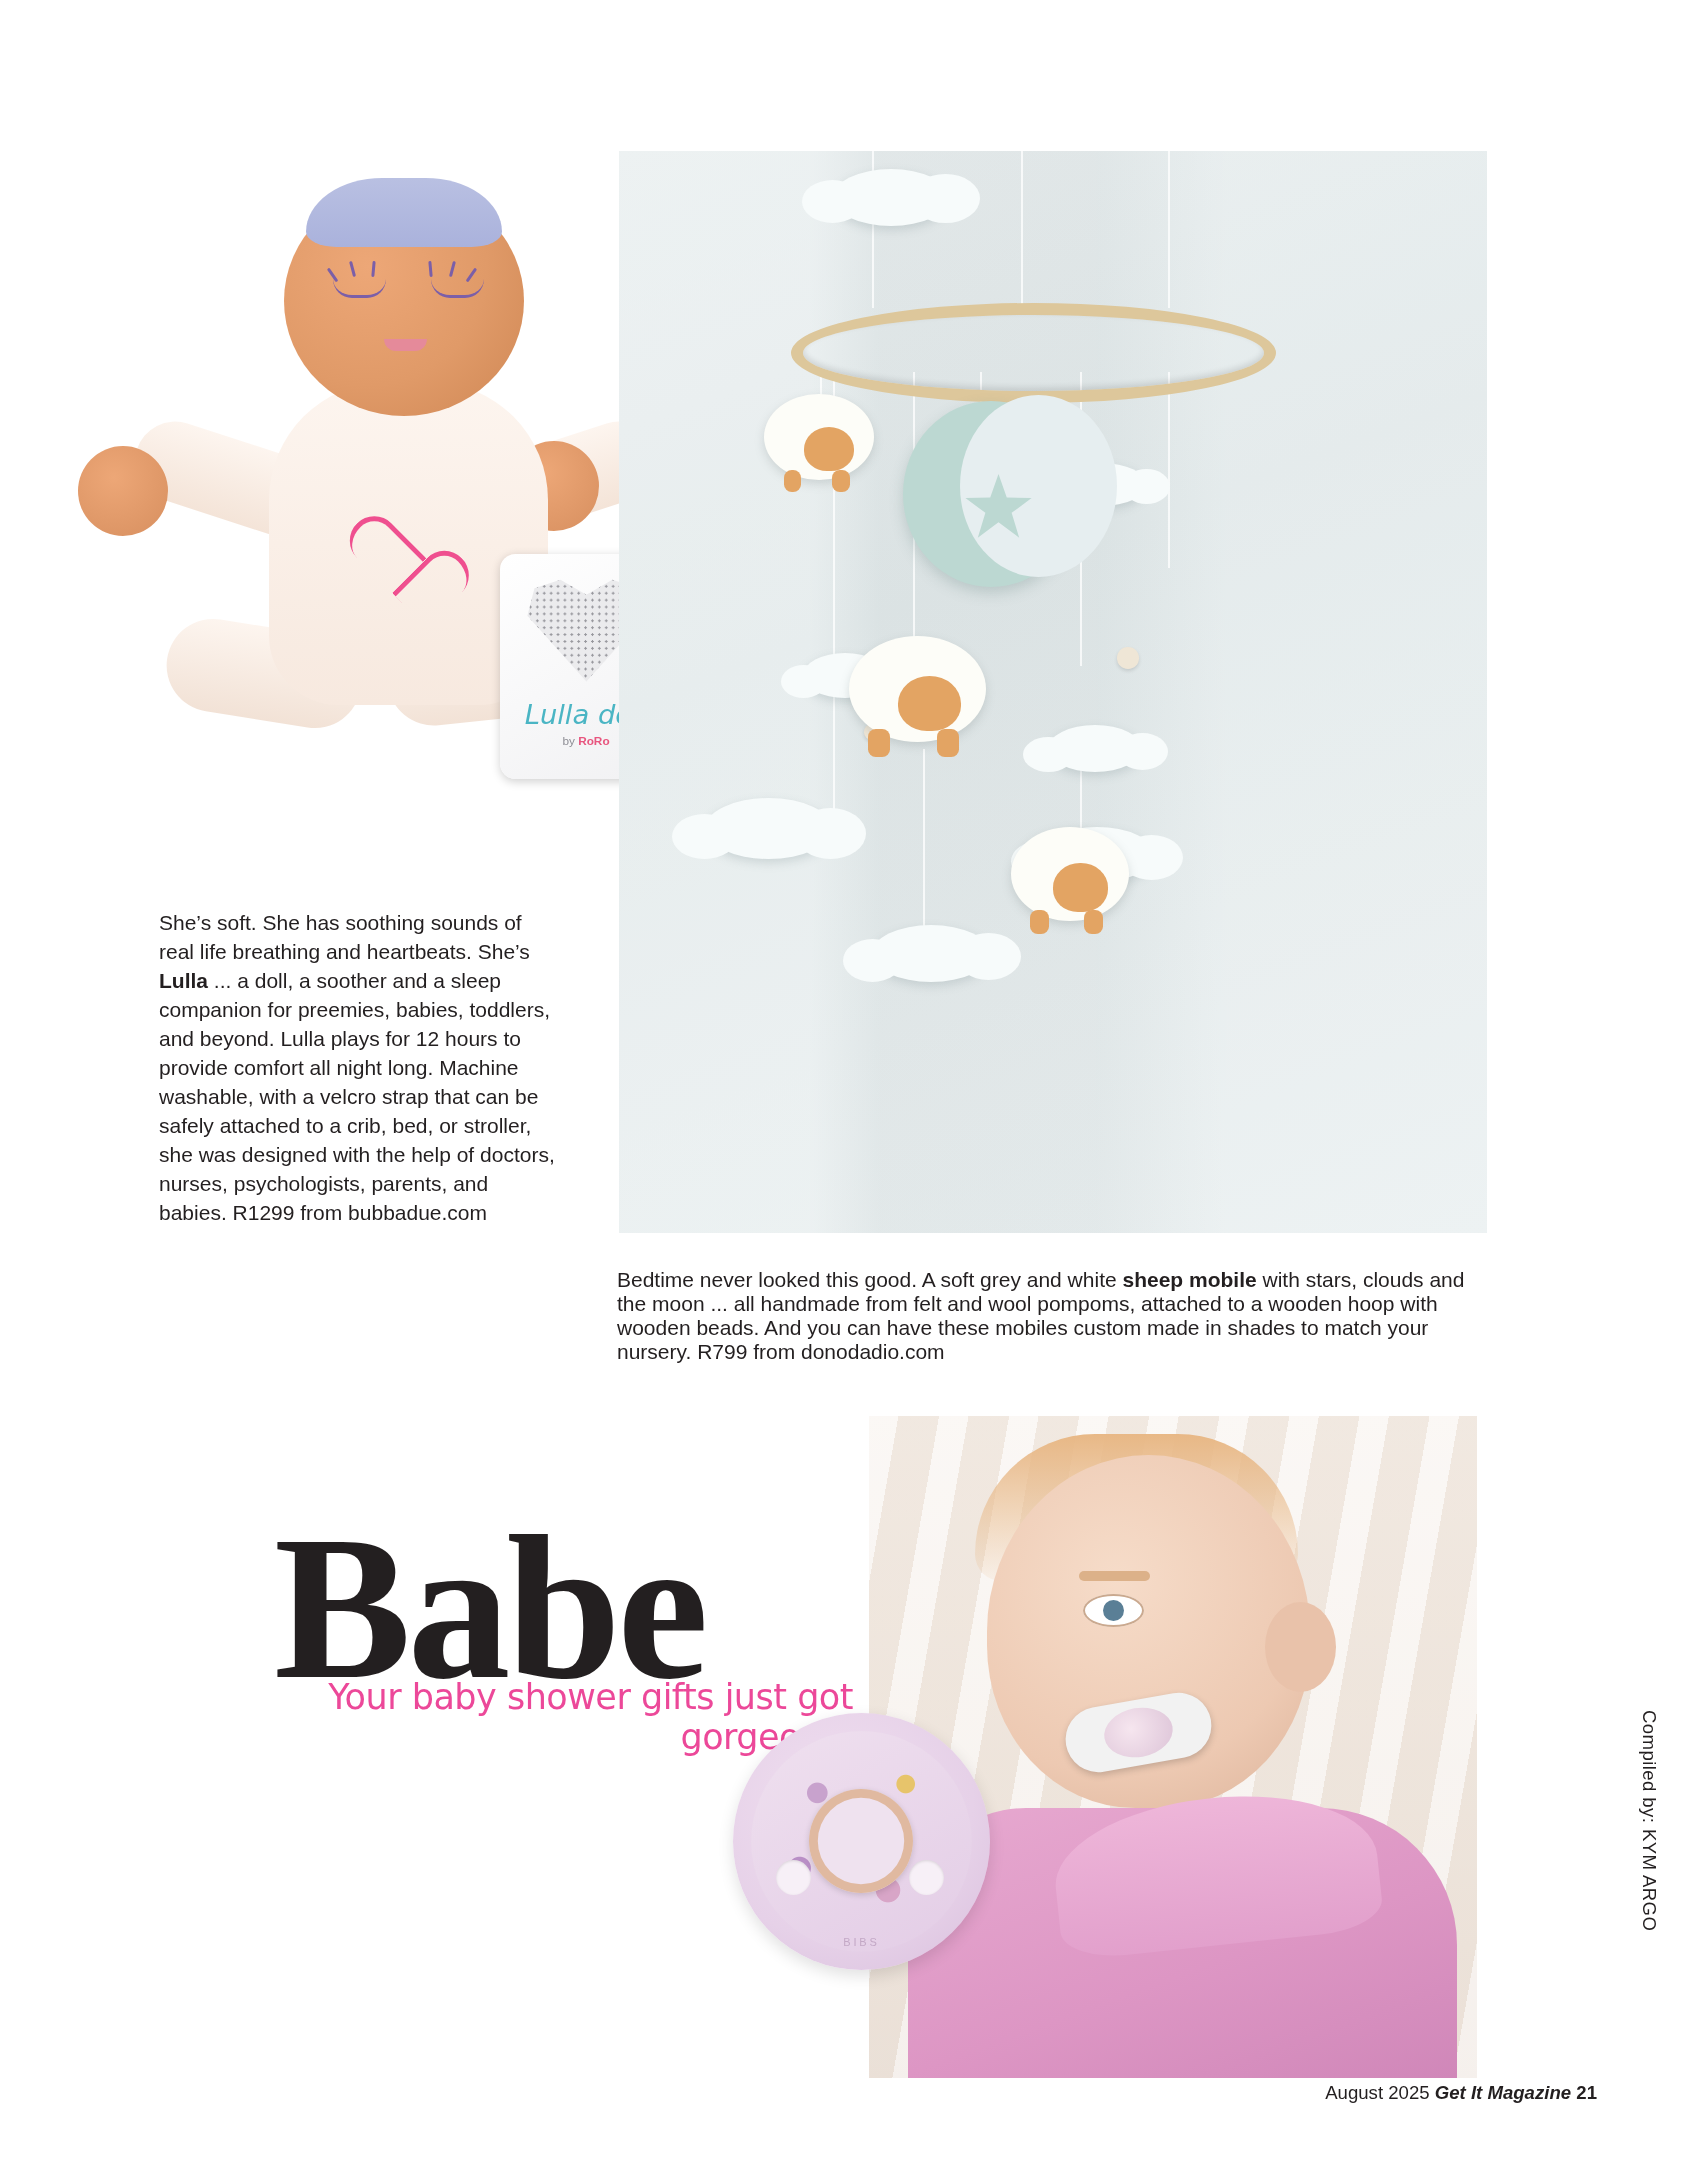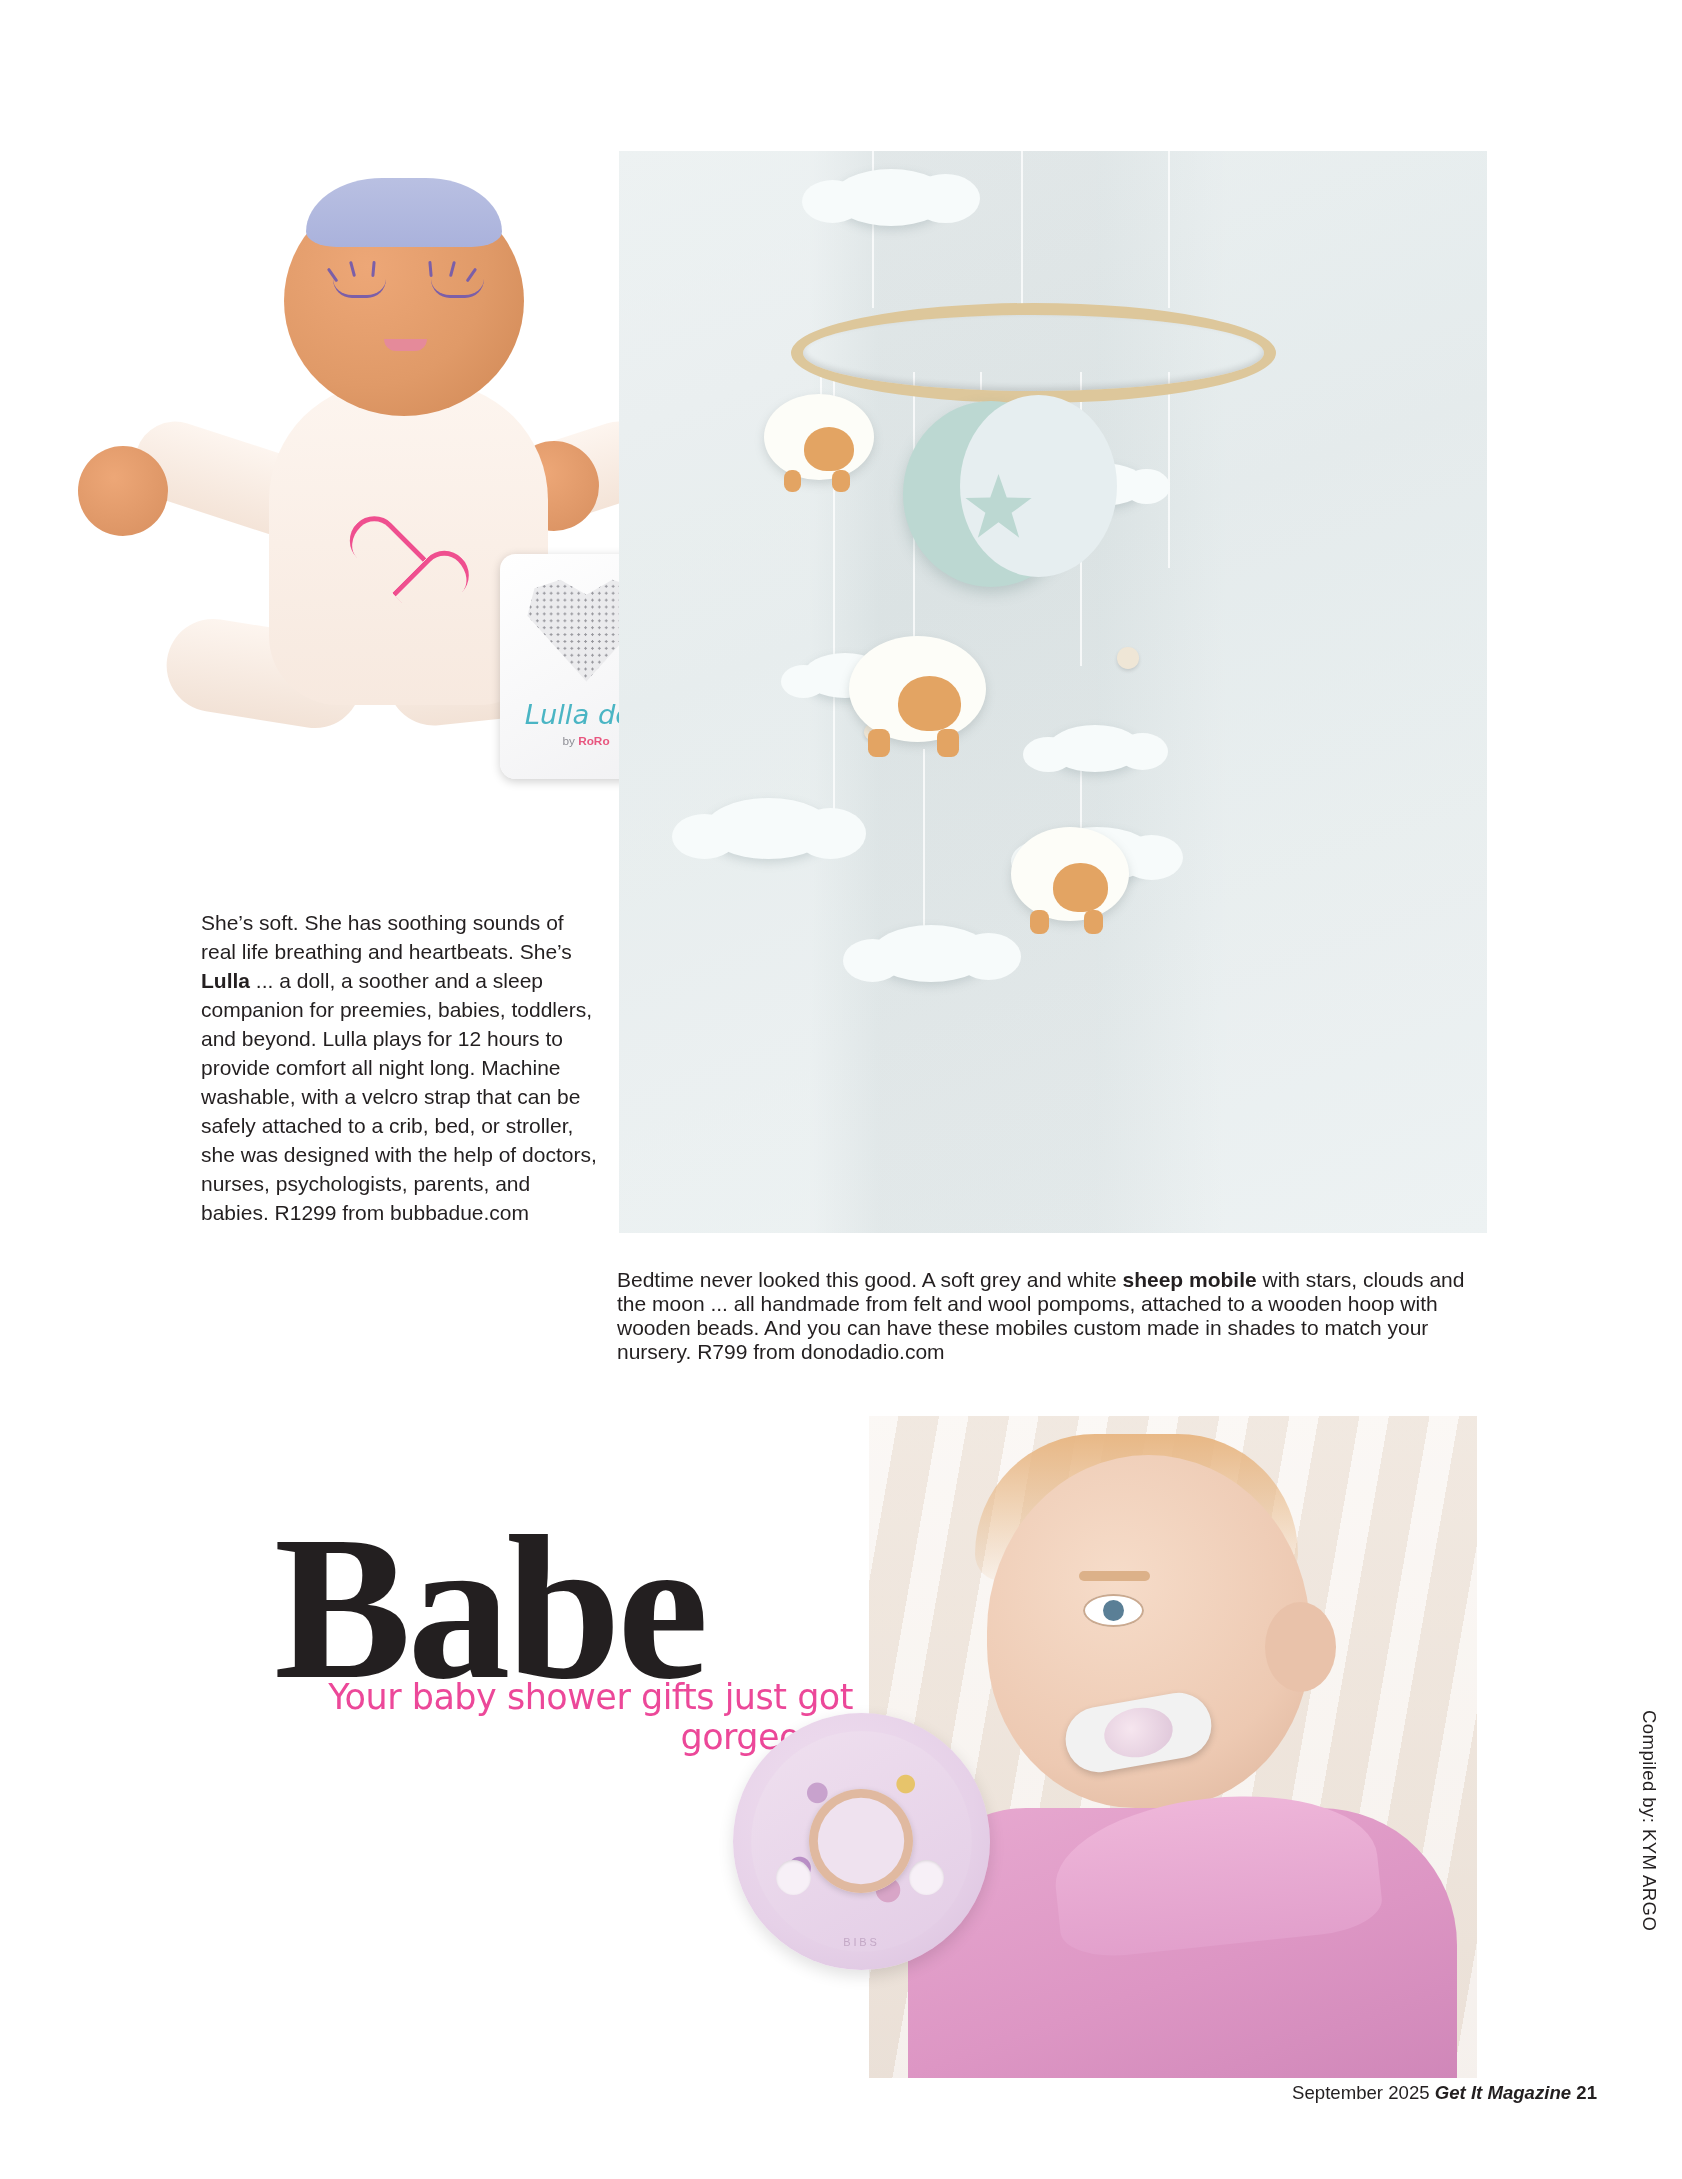--- a/index.html
+++ b/index.html
@@ -452,7 +452,6 @@
     line-height: 29px;
     color: #231f20;
     font-family: "Liberation Sans", sans-serif;
-    margin-left: 42px;
   }
   .mobile-copy {
     position: absolute;

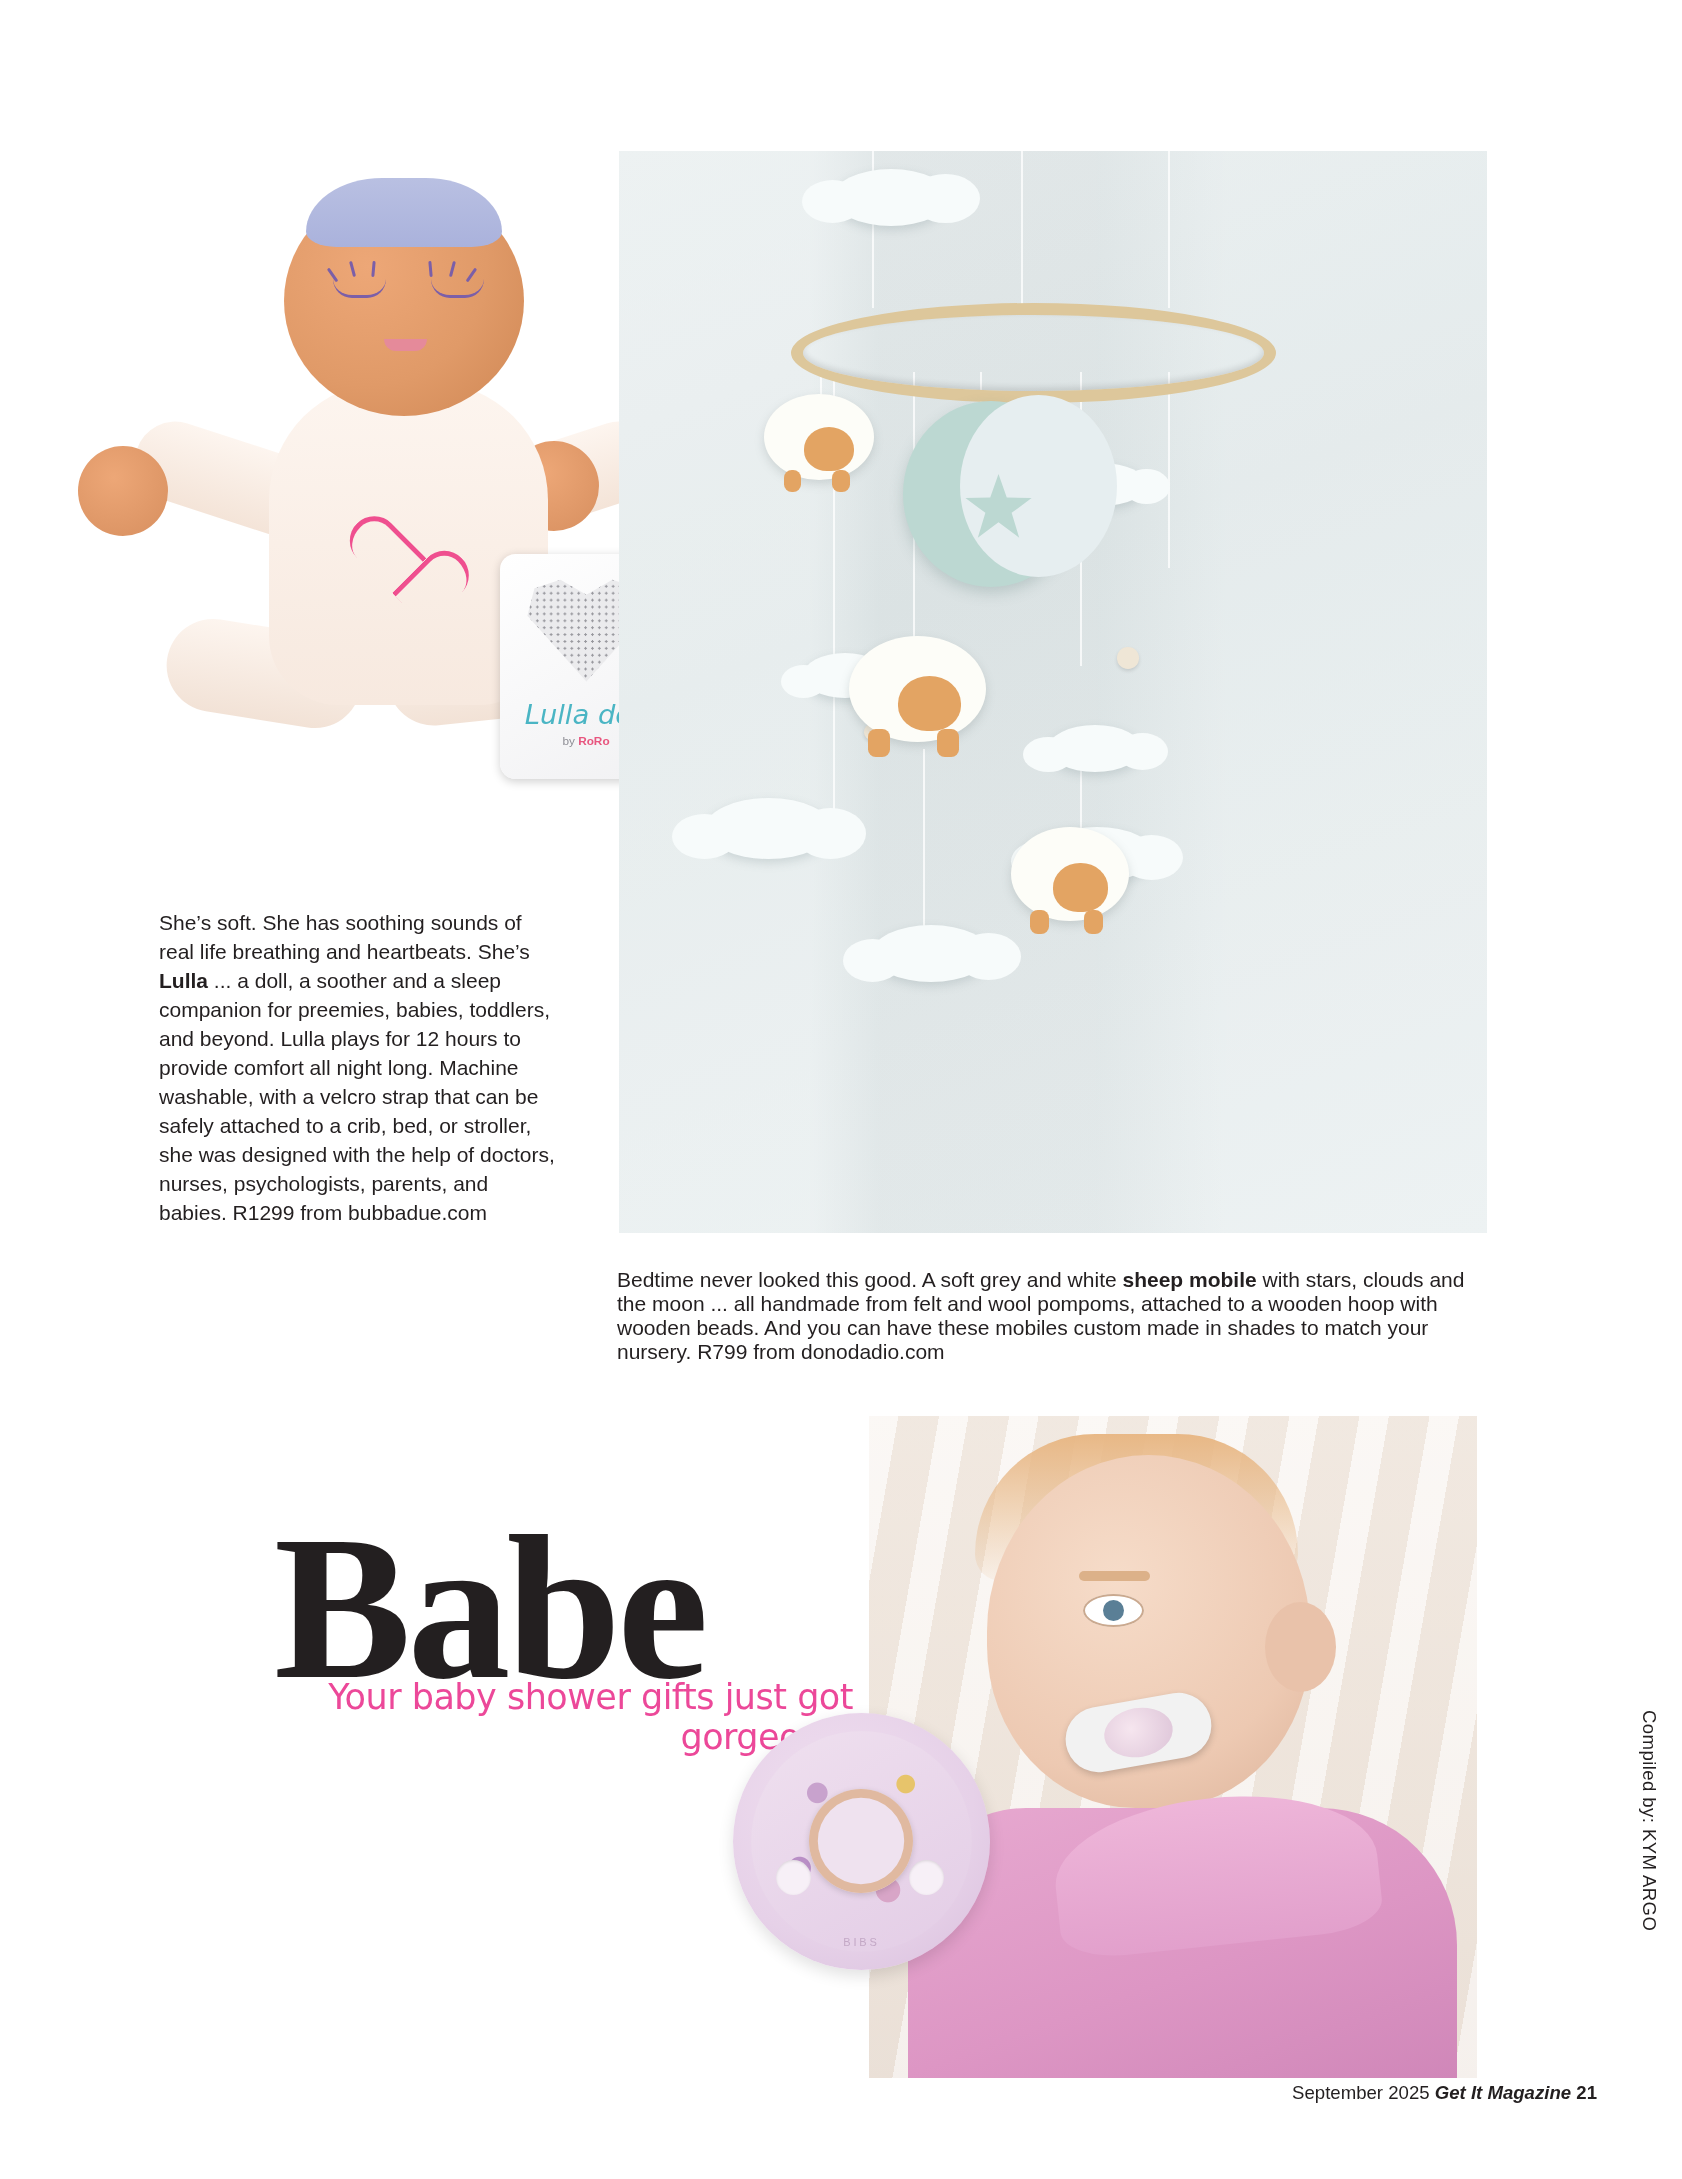--- a/index.html
+++ b/index.html
@@ -628,7 +628,7 @@
 
 
   <div class="credit">Compiled by: KYM ARGO</div>
-  <div class="folio"><span>September 2025</span> <span class="mag">Get It Magazine</span> <span class="num">21</span></div>
+  <div class="folio"><span>August 2025</span> <span class="mag">Get It Magazine</span> <span class="num">21</span></div>
 
 </div>
 

